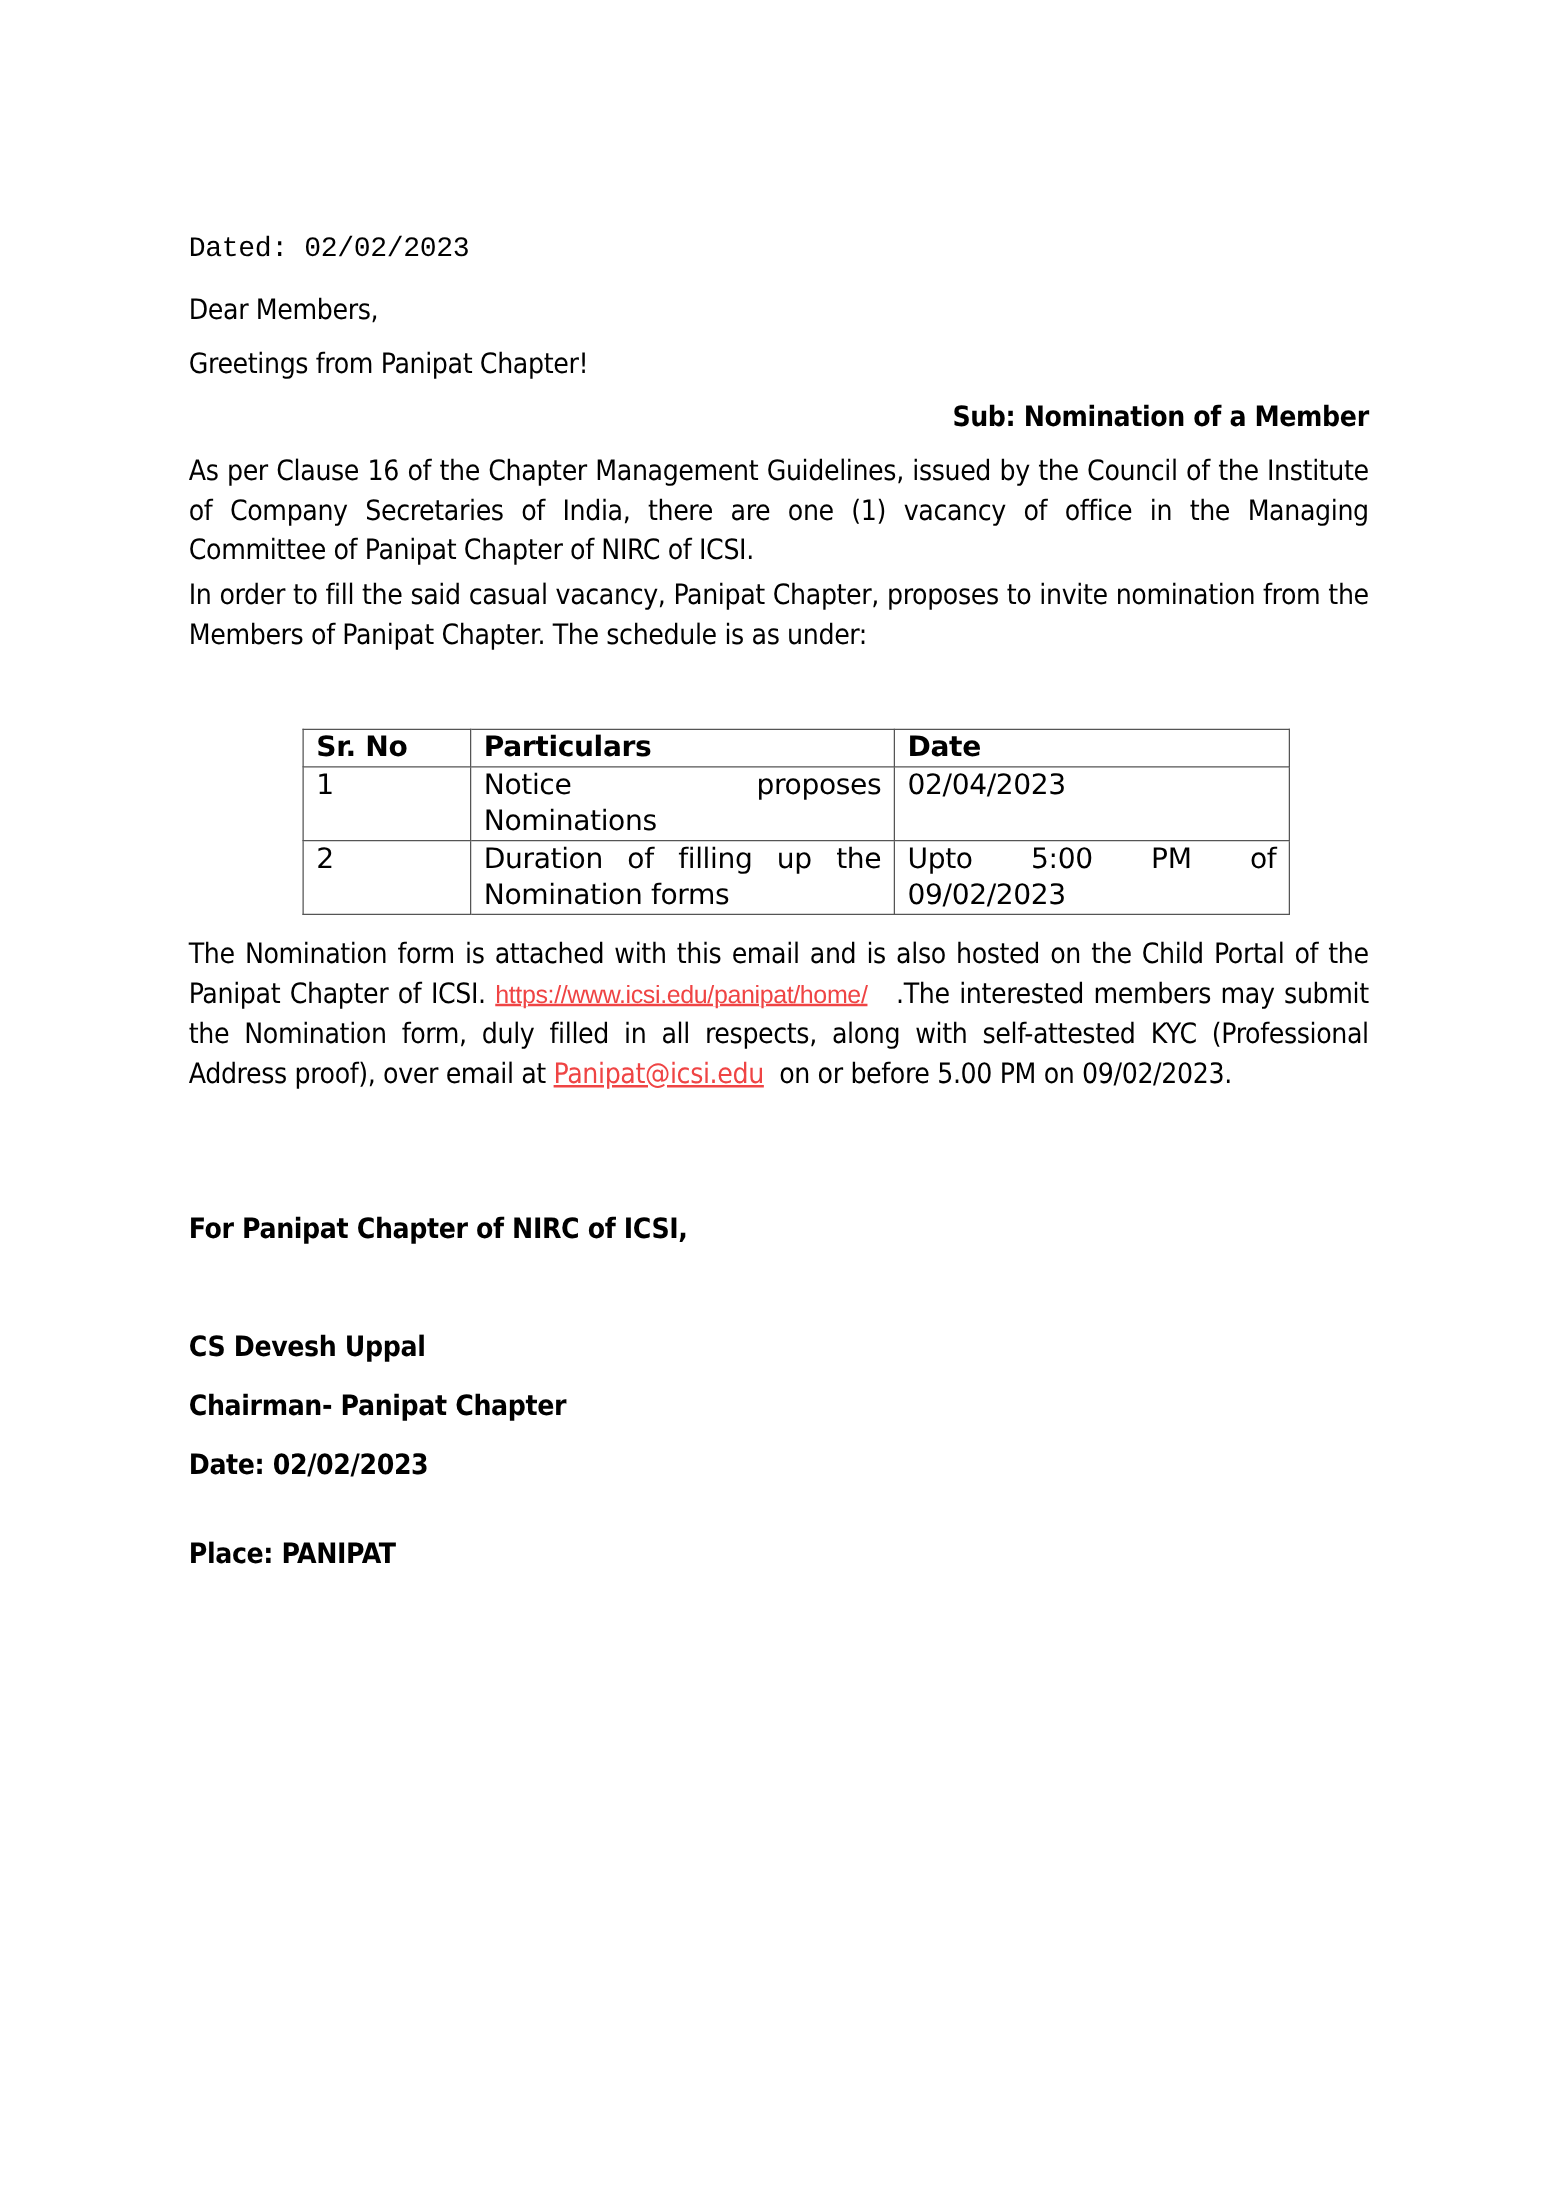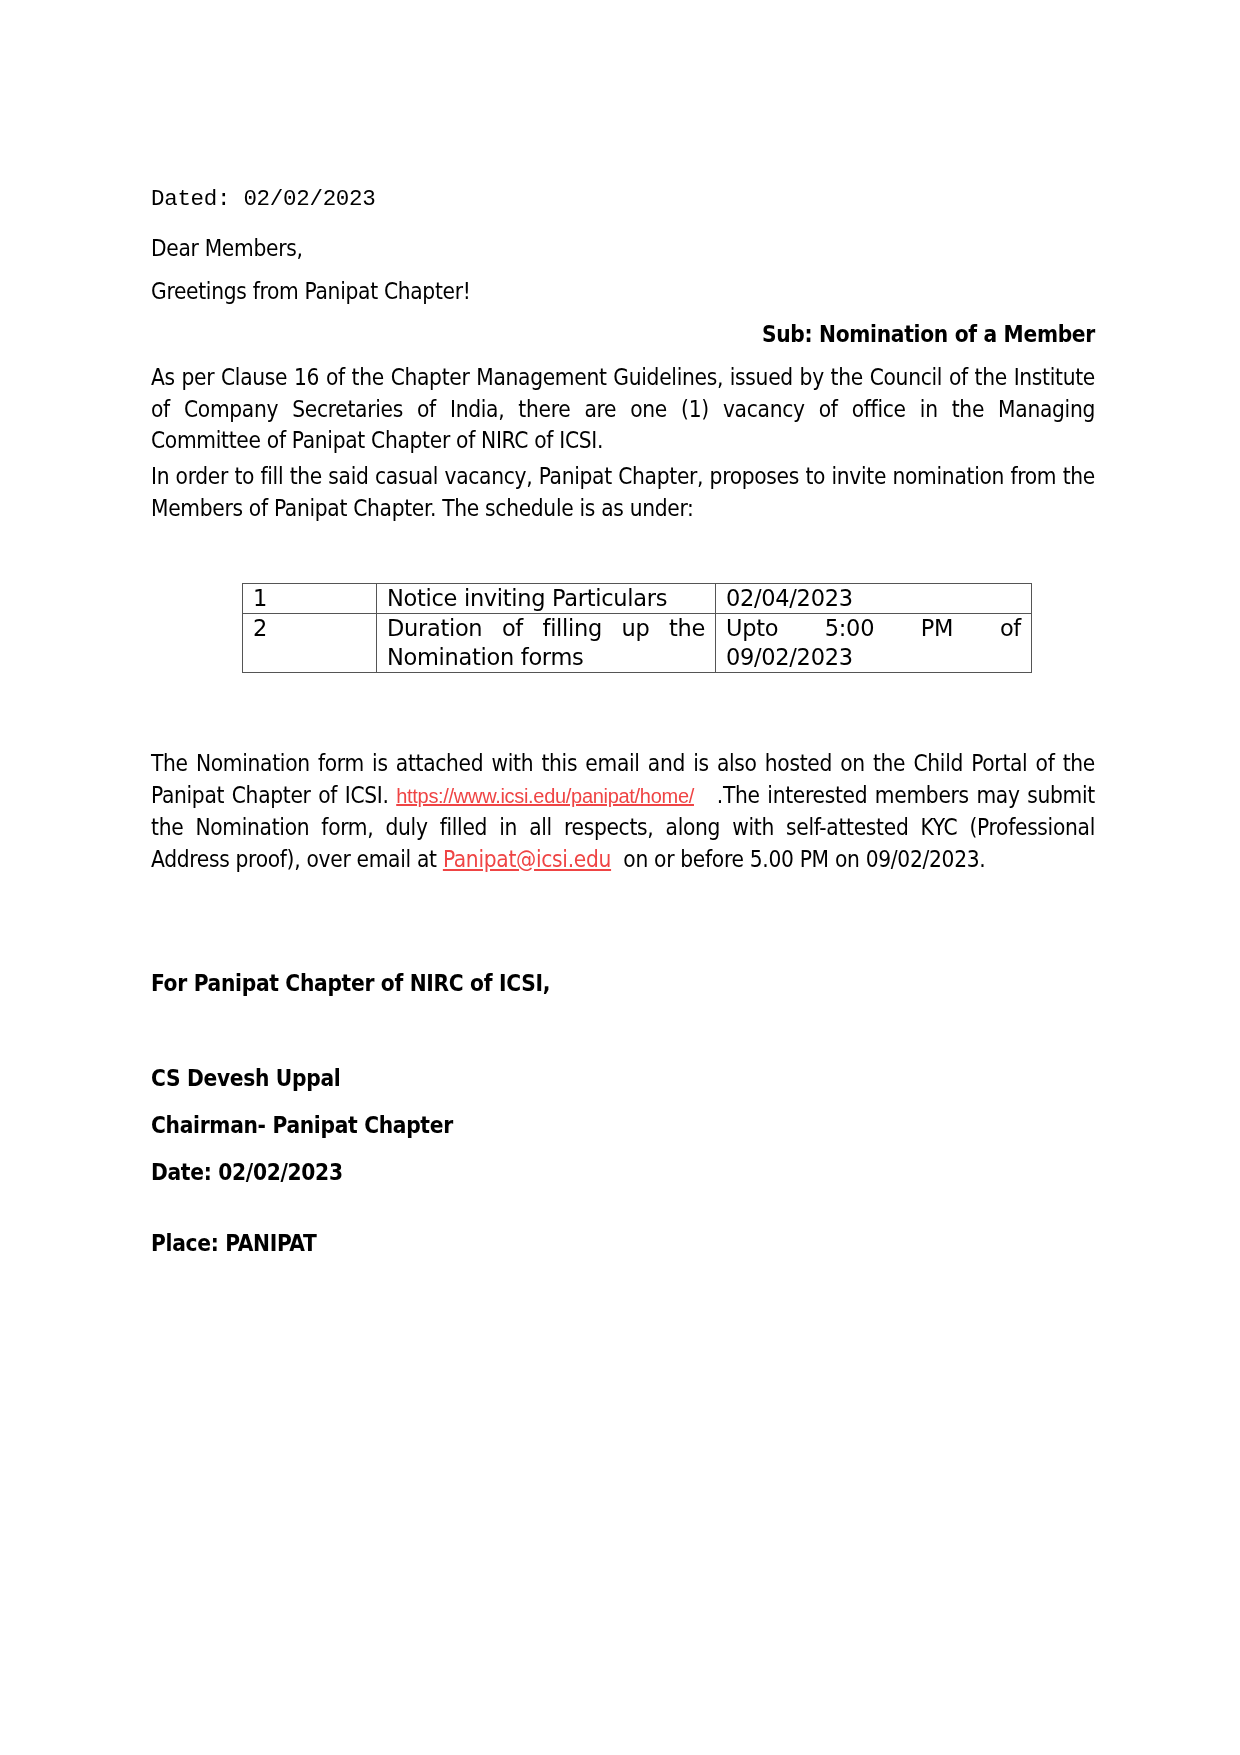--- a/index.html
+++ b/index.html
@@ -47,6 +47,11 @@
 
   <table class="sched">
     <tbody>
+        <tr class="head">
+      <td class="col1">Sr. No</td>
+      <td class="col2">Particulars</td>
+      <td class="col3">Date</td>
+    </tr>
     <tr>
       <td class="col1">1</td>
       <td class="col2">Notice inviting Particulars</td>

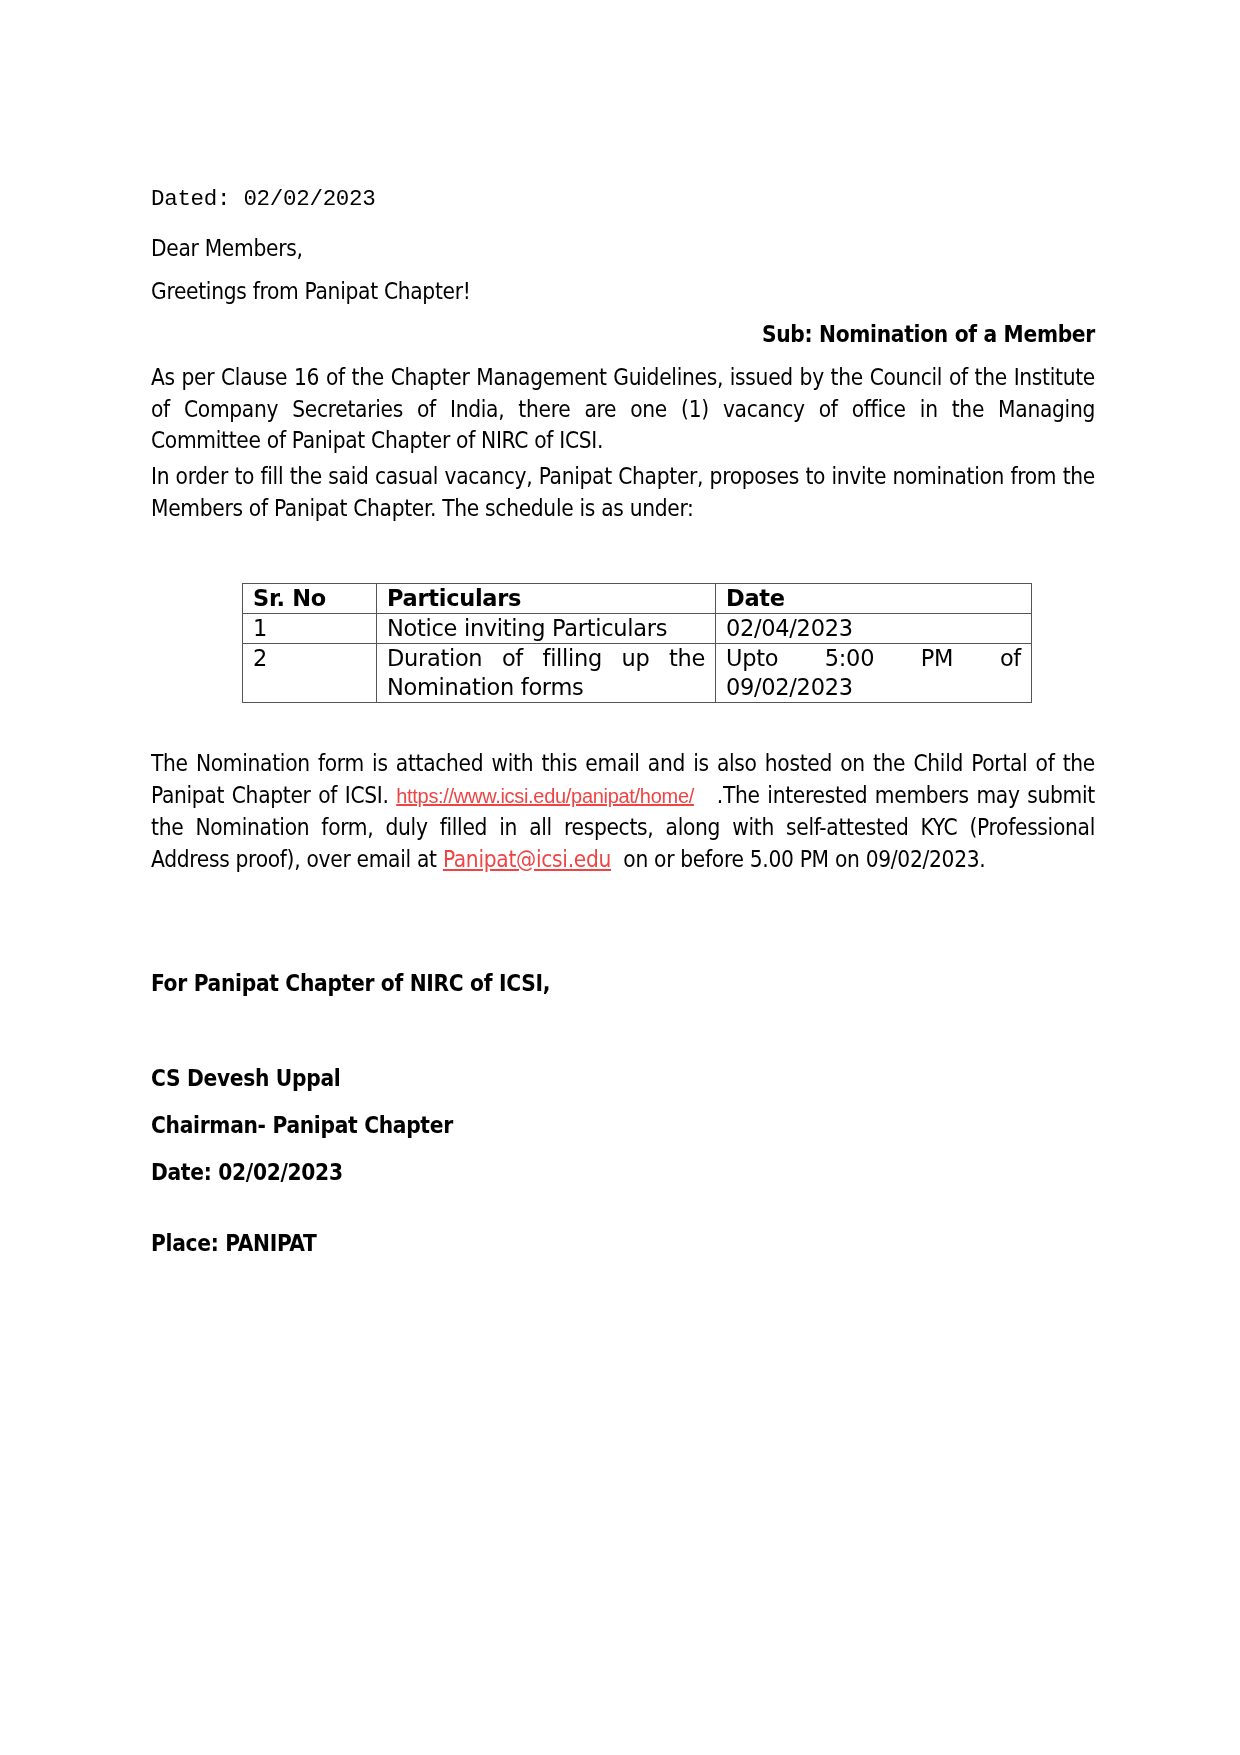--- a/index.html
+++ b/index.html
@@ -54,7 +54,7 @@
     </tr>
     <tr>
       <td class="col1">1</td>
-      <td class="col2">Notice inviting Particulars</td>
+      <td class="col2">Notice proposes Nominations</td>
       <td class="col3">02/04/2023</td>
     </tr>
     <tr>

